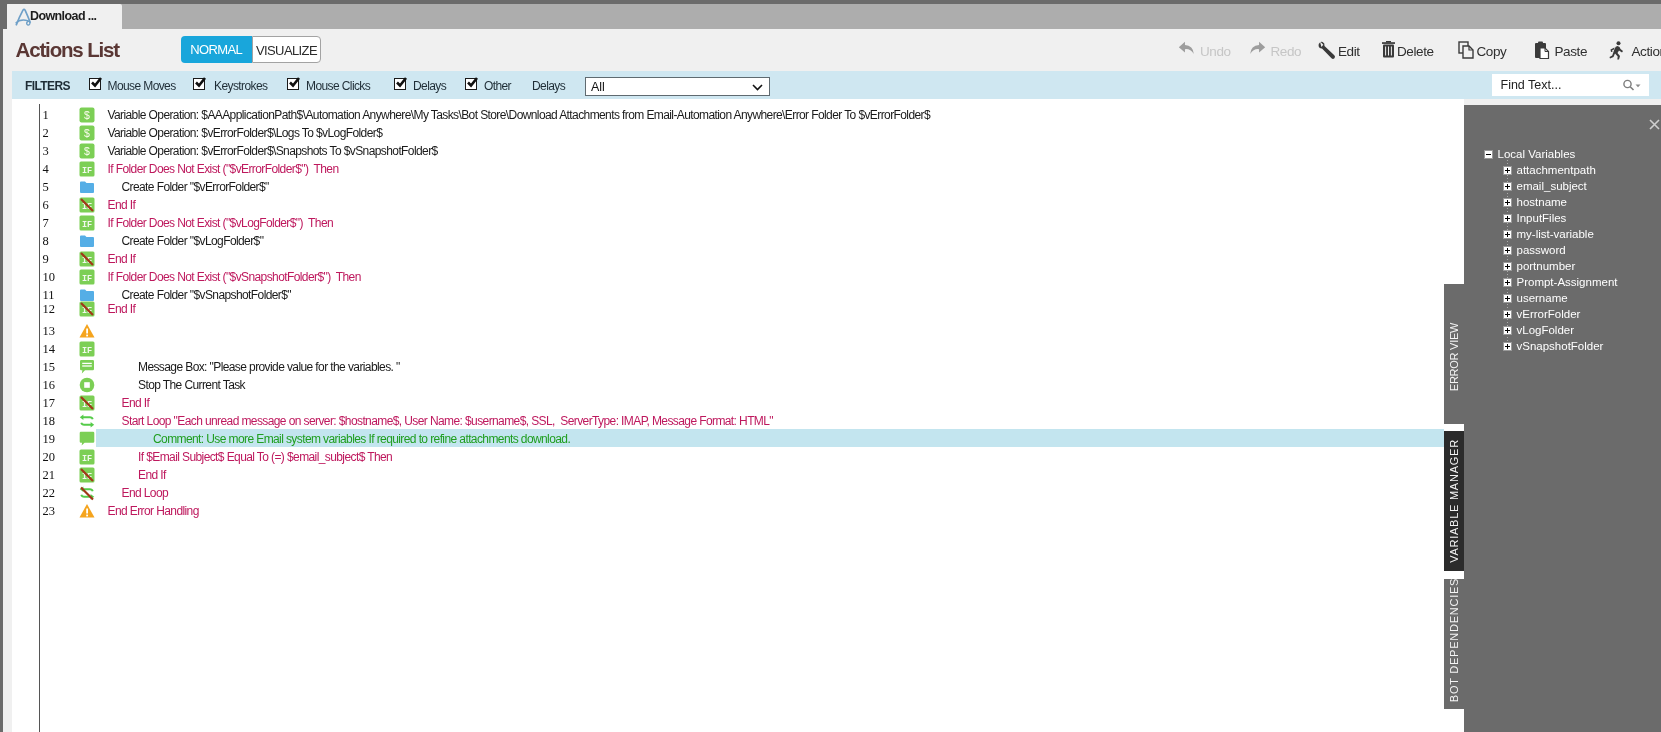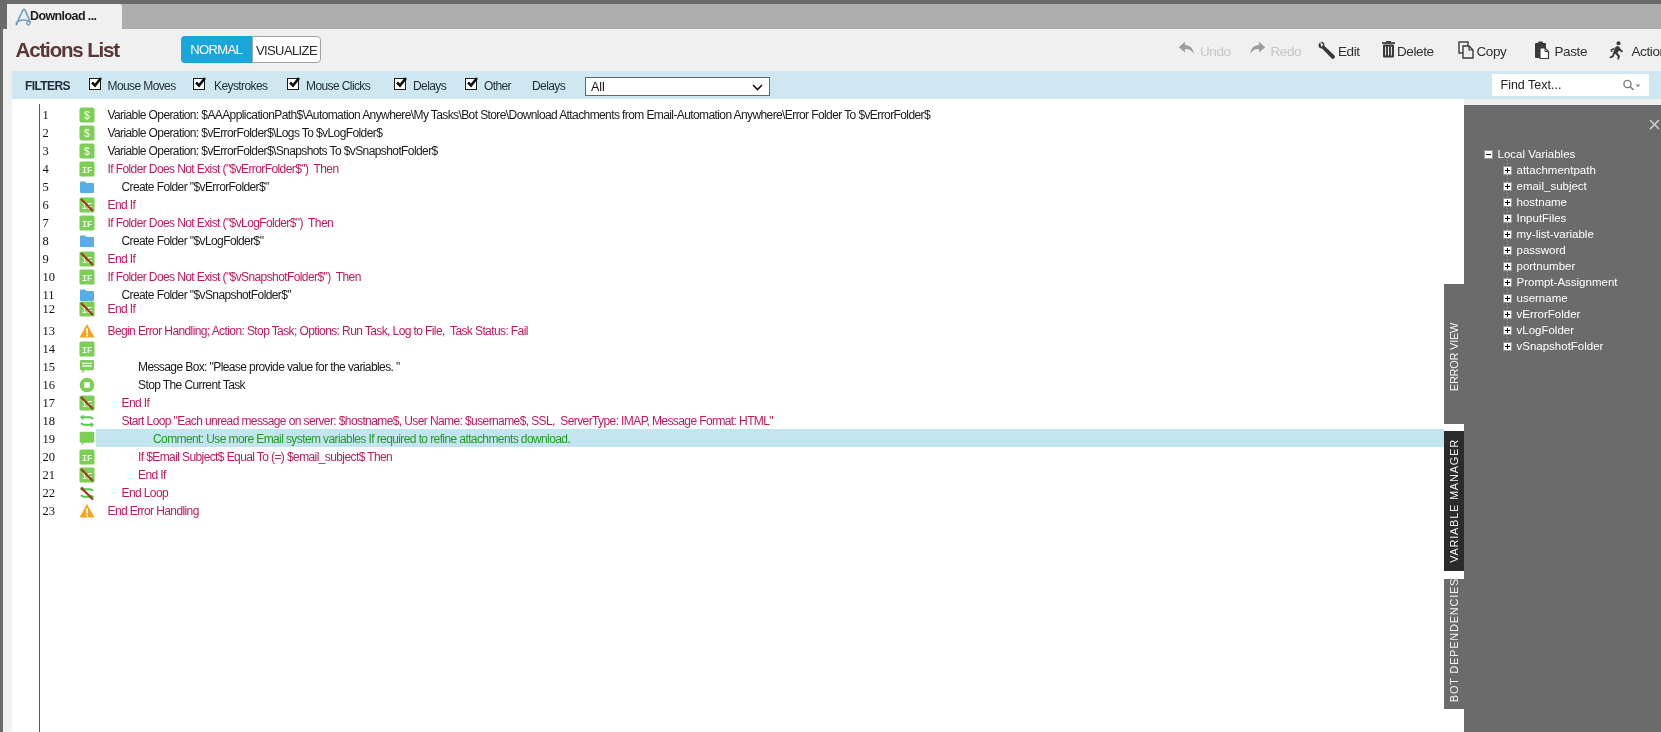--- a/index.html
+++ b/index.html
@@ -275,7 +275,6 @@
             <rect x="7.2" y="5.5" width="1.8" height="5" fill="#fff"></rect>
             <rect x="7.2" y="11.6" width="1.8" height="1.8" fill="#fff"></rect>
           </svg></span>
-        <span class="txt b" style="left:95.5px;">Begin Error Handling; Action: Stop Task; Options: Run Task, Log to File,  Task Status: Fail</span>
       </div>
       <div class="row" style="top:241.5px">
         <span class="num">14</span>

